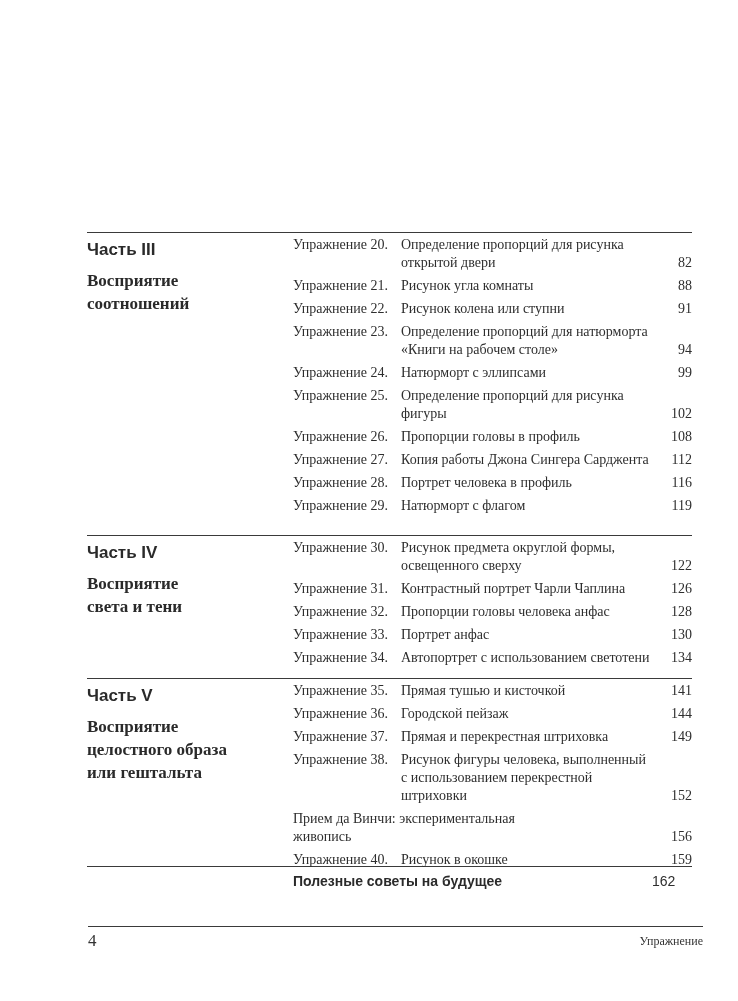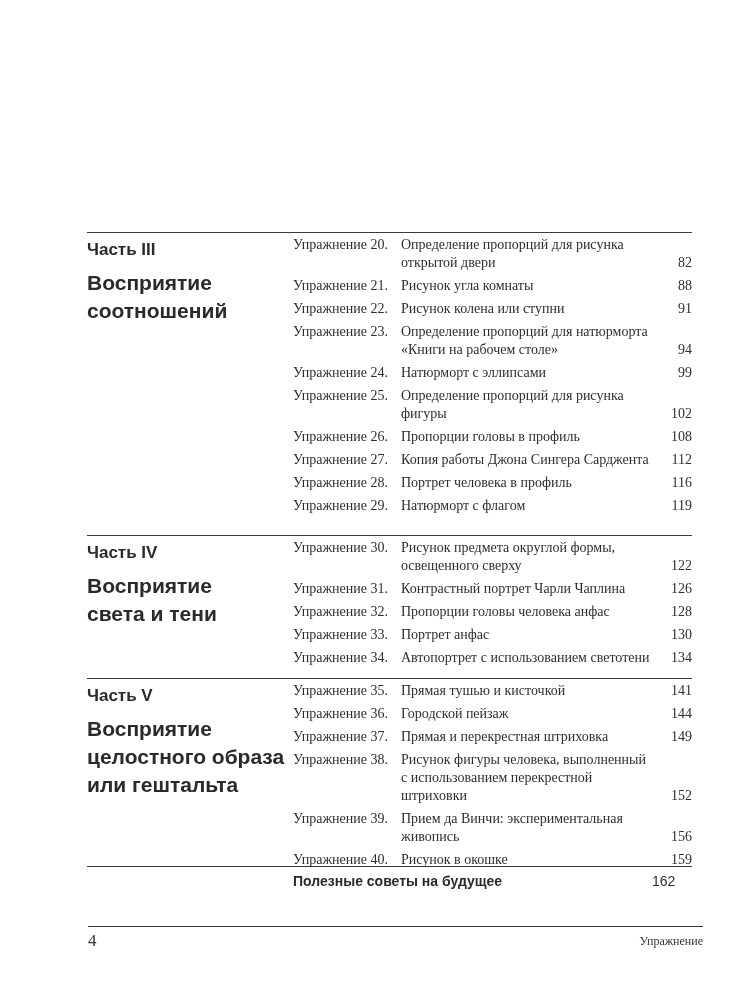--- a/index.html
+++ b/index.html
@@ -45,9 +45,10 @@
       margin-top: 1px;
     }
     .part-title {
-      font-size: 21px;
-      line-height: 28px;
+      font-size: 17px;
+      line-height: 23px;
       white-space: pre-line;
+      font-family: Liberation Serif, serif;
     }
     .part-right {
       flex: 1;

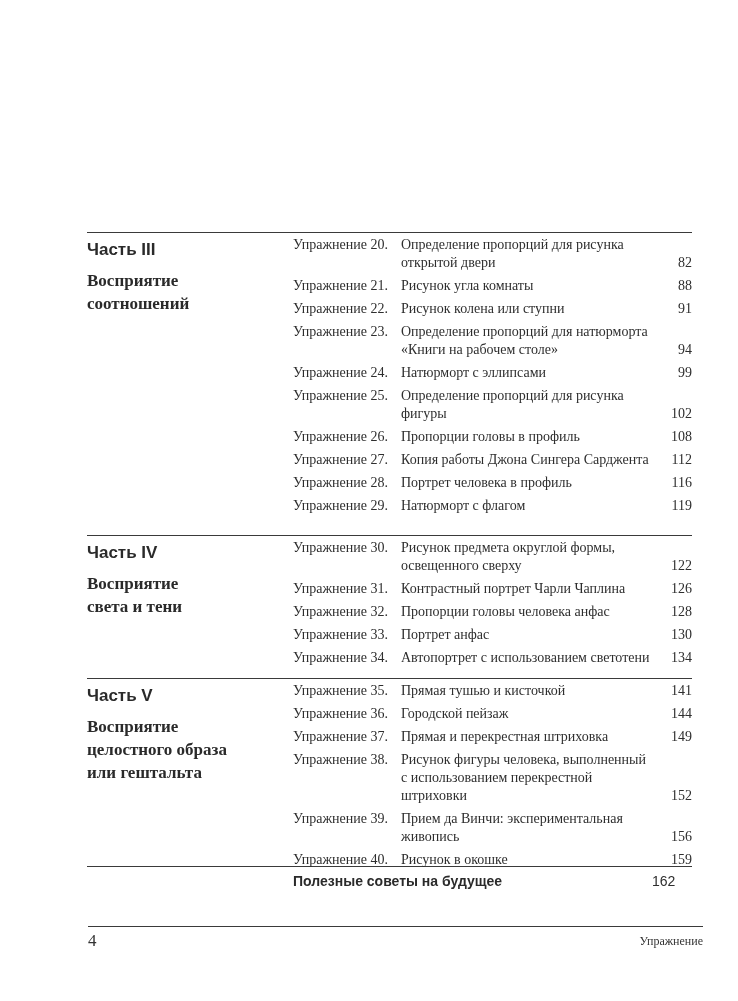--- a/index.html
+++ b/index.html
@@ -261,7 +261,6 @@
             <span class="row-page">152</span>
           </div>
         <div class="row">
-            <span class="row-num">Упражнение 39.</span>
             <span class="row-title">Прием да Винчи: экспериментальная
 живопись</span>
             <span class="row-page">156</span>

